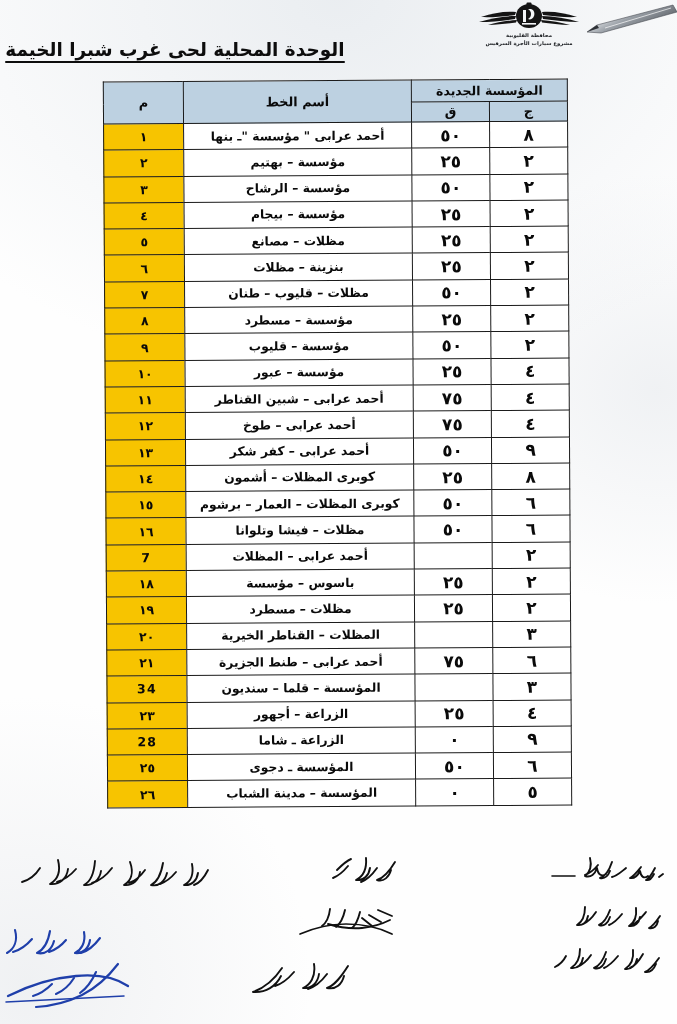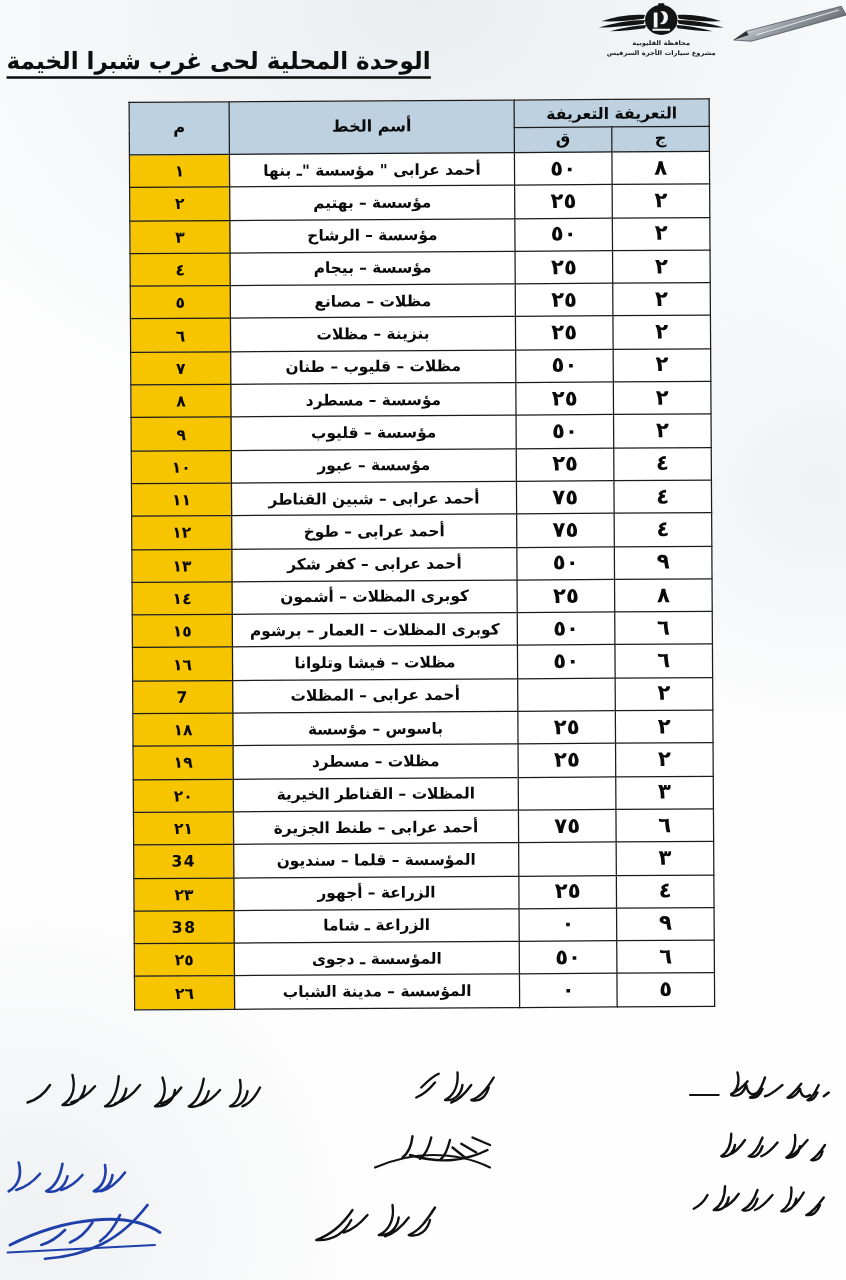--- a/index.html
+++ b/index.html
@@ -212,7 +212,7 @@
     </colgroup>
     <thead>
       <tr>
-        <th colspan="2">التعريفة التعريفة</th>
+        <th colspan="2">المؤسسة الجديدة</th>
         <th rowspan="2" class="col-name">أسم الخط</th>
         <th rowspan="2" class="col-num">م</th>
       </tr>

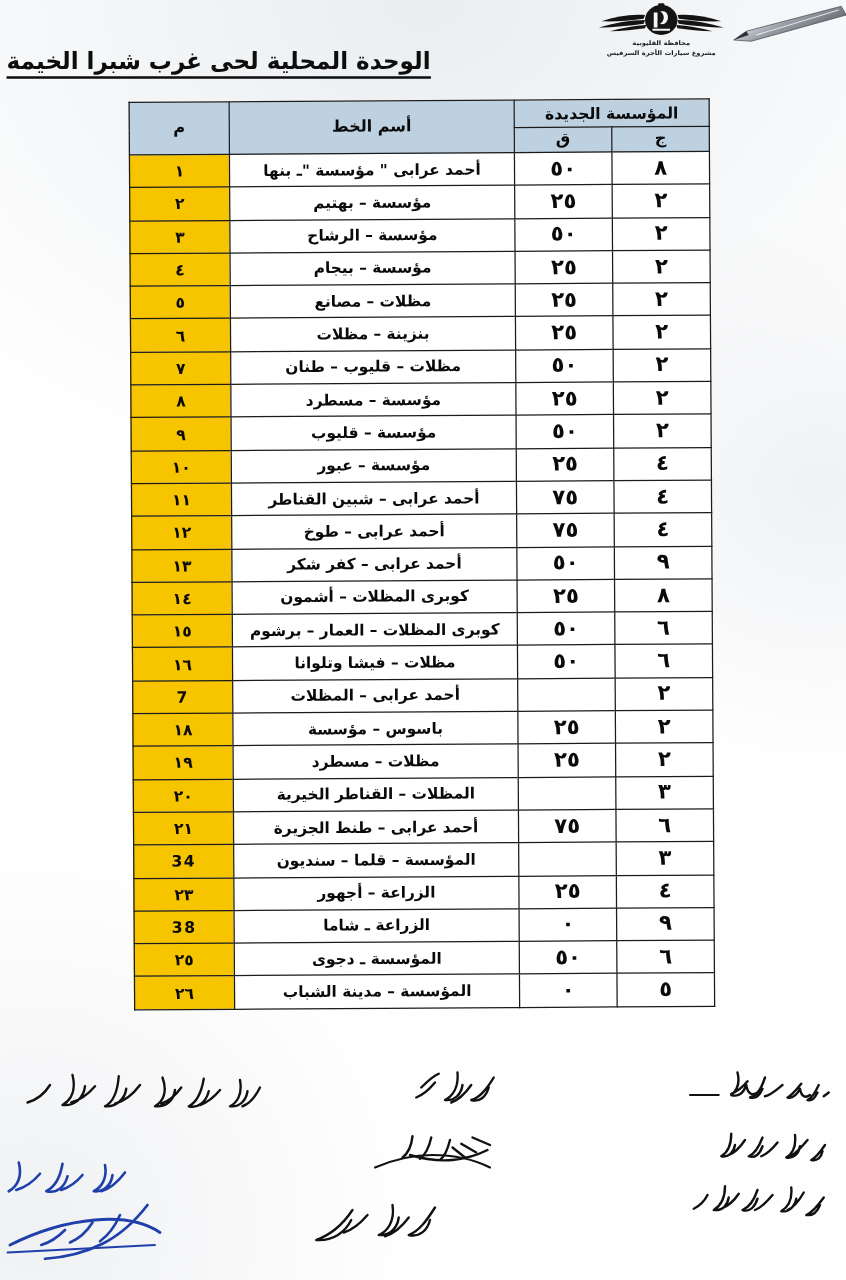--- a/index.html
+++ b/index.html
@@ -364,7 +364,7 @@
           <td class="cell-val">٩</td>
           <td class="cell-val">٠</td>
           <td class="cell-name">الزراعة ـ شاما</td>
-          <td class="cell-num">38</td>
+          <td class="cell-num">28</td>
         </tr>
         <tr>
           <td class="cell-val">٦</td>

